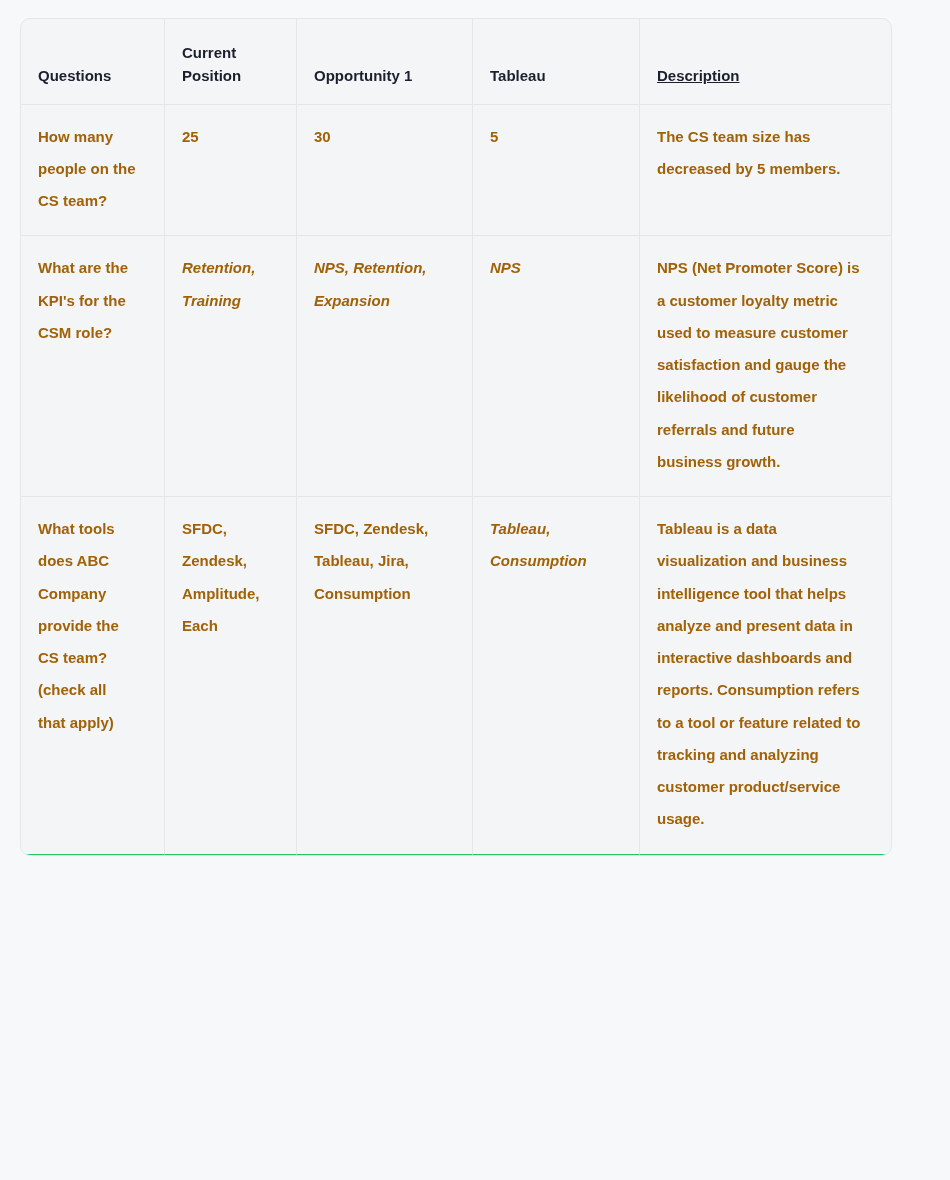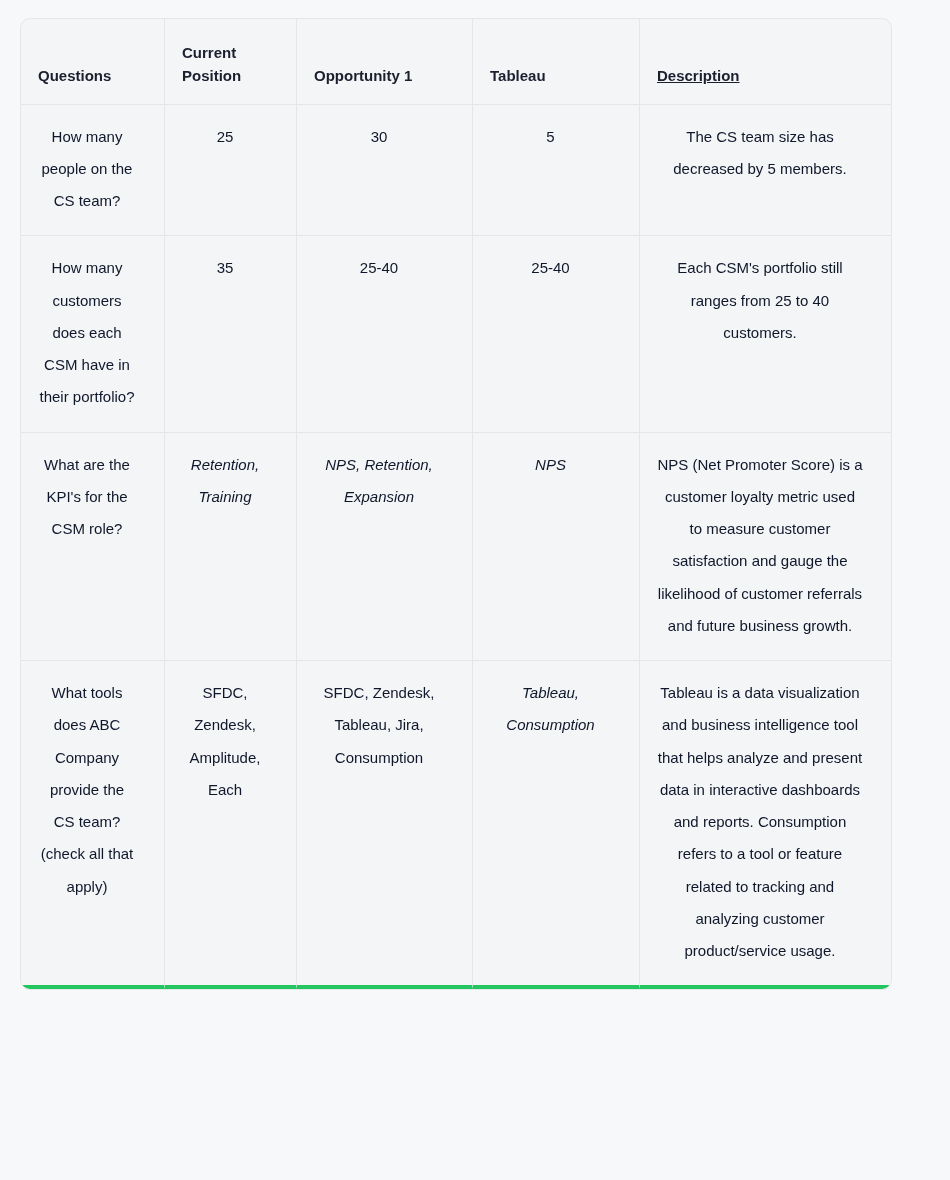--- a/index.html
+++ b/index.html
@@ -78,9 +78,8 @@
   table.cmp tbody td {
     font-size: 15px;
     line-height: 2.15;
-    color: #0f172a;
-    font-weight: 400;
-    text-align: center;
+    color: #a16207;
+    font-weight: 700;
   }
 
   table.cmp tbody tr:last-child td {

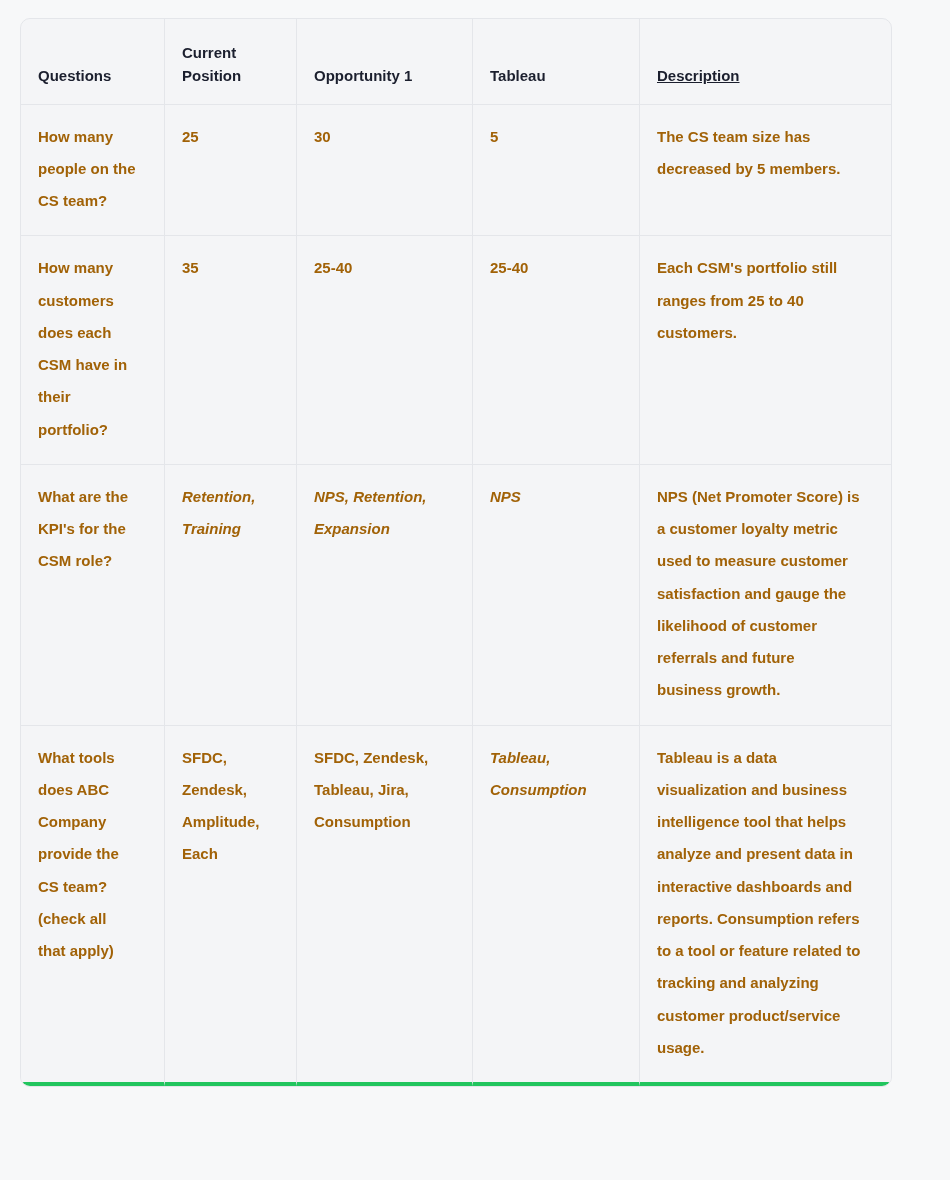--- a/index.html
+++ b/index.html
@@ -126,13 +126,6 @@
           <td>The CS team size has decreased by 5 members.</td>
         </tr>
 
-        <tr>
-          <td>How many customers does each CSM have in their portfolio?</td>
-          <td>35</td>
-          <td>25-40</td>
-          <td>25-40</td>
-          <td>Each CSM's portfolio still ranges from 25 to 40 customers.</td>
-        </tr>
 
 
         <tr>

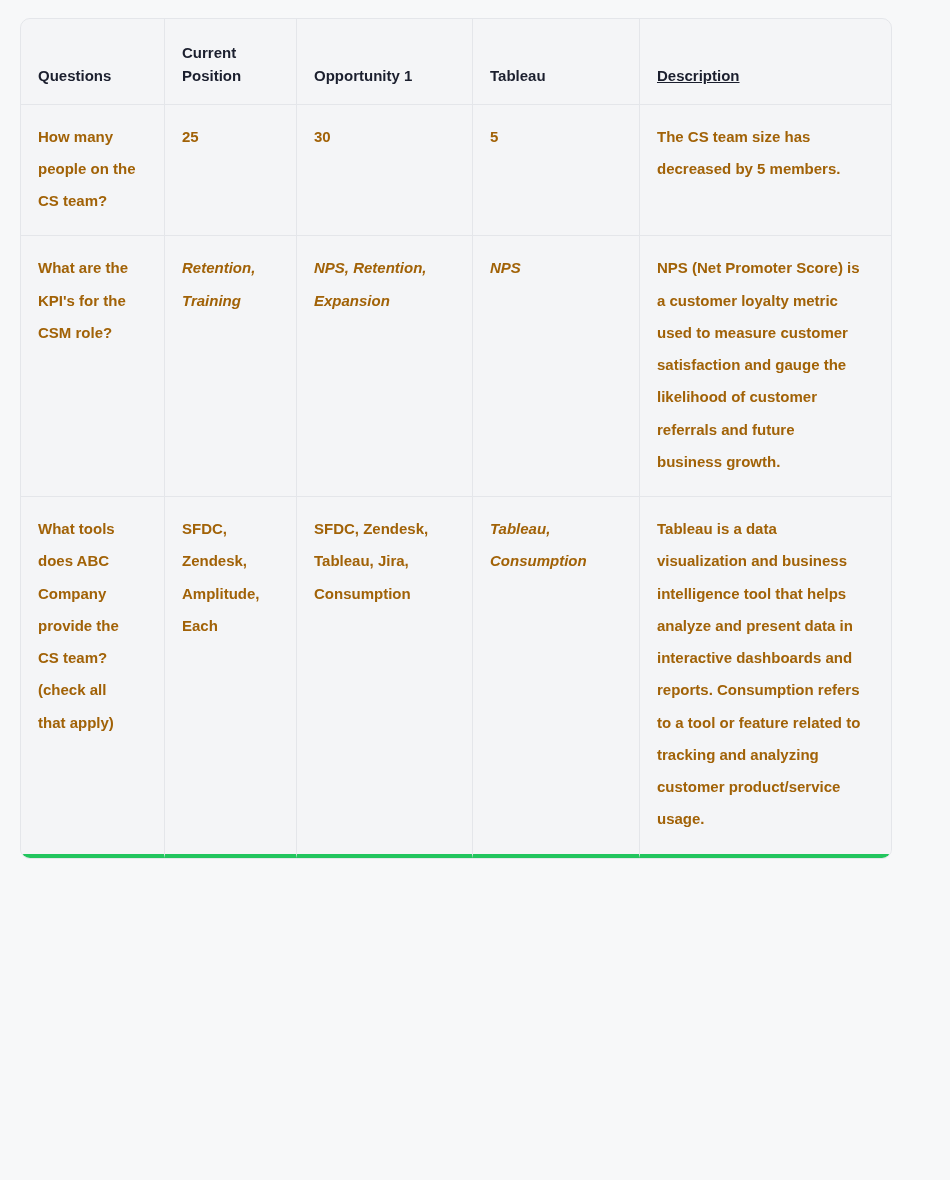--- a/index.html
+++ b/index.html
@@ -83,7 +83,7 @@
   }
 
   table.cmp tbody tr:last-child td {
-    border-bottom: 4px solid #22c55e;
+    border-bottom: 1px solid #22c55e;
   }
 
   .cell-italic {

